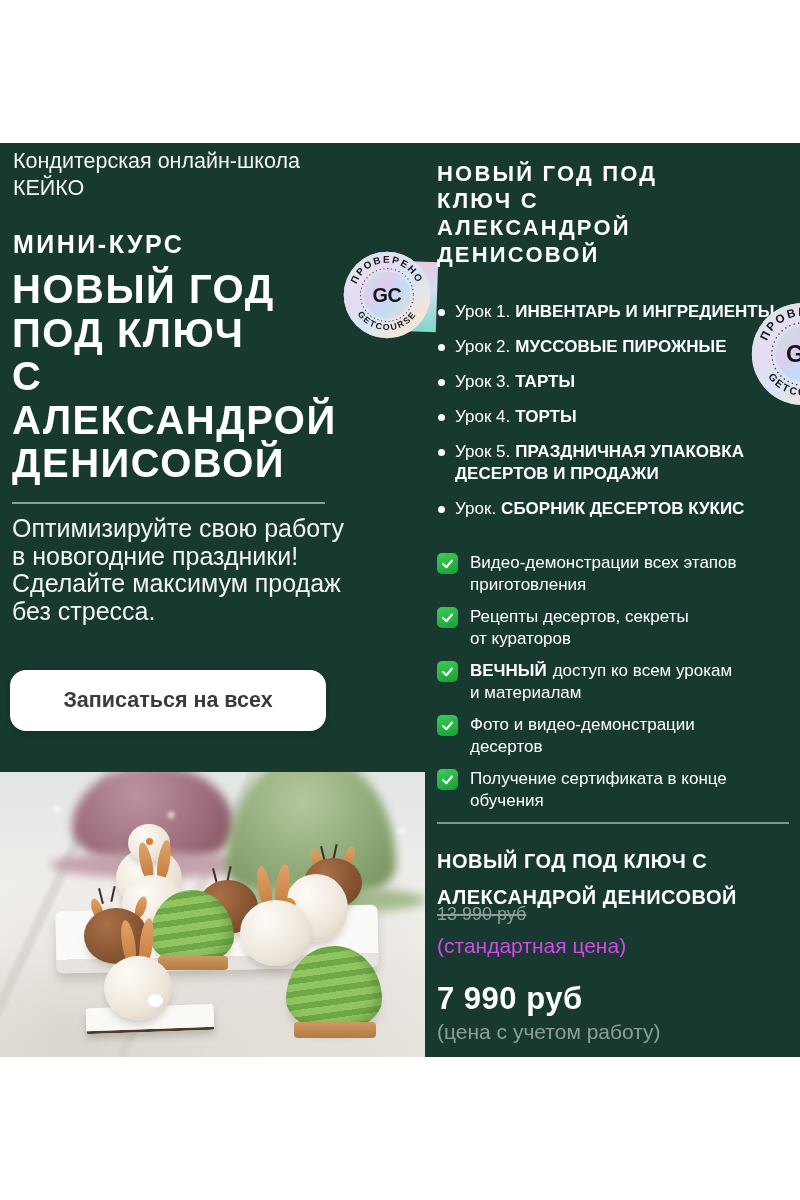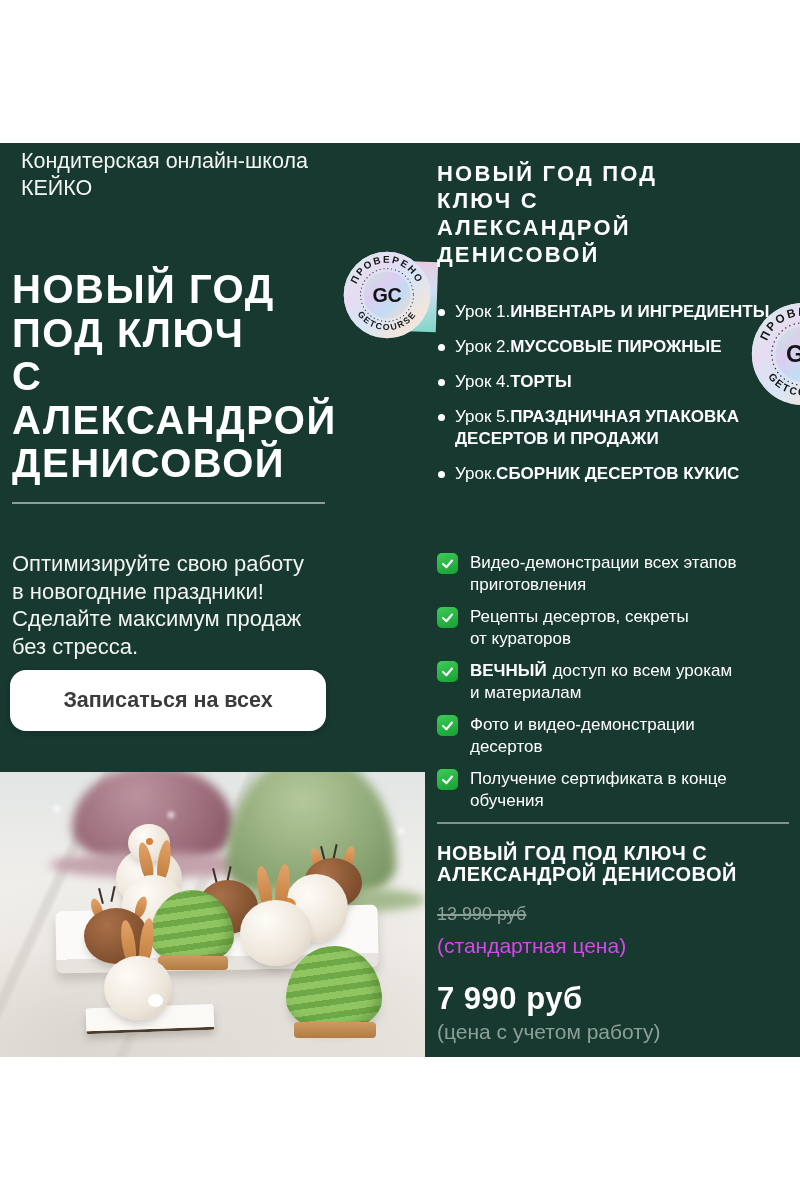--- a/index.html
+++ b/index.html
@@ -15,7 +15,7 @@
   .pre { white-space:pre-line; }
 
   
-  .school { position:absolute; left:13px; top:5px; font-size:21.5px; line-height:27px; color:#f3f5f3;margin-left:8px; }
+  .school { position:absolute; left:13px; top:5px; font-size:21.5px; line-height:27px; color:#f3f5f3; }
   .kicker { position:absolute; left:13px; top:87px; font-size:25px; font-weight:bold; letter-spacing:2.5px; }
   .h1 { position:absolute; left:12px; top:125px; font-size:40px; font-weight:bold; line-height:43.5px; letter-spacing:1.5px; }
   .div-left { position:absolute; left:12px; top:359px; width:313px; height:2px; background:rgba(235,242,238,.55); }

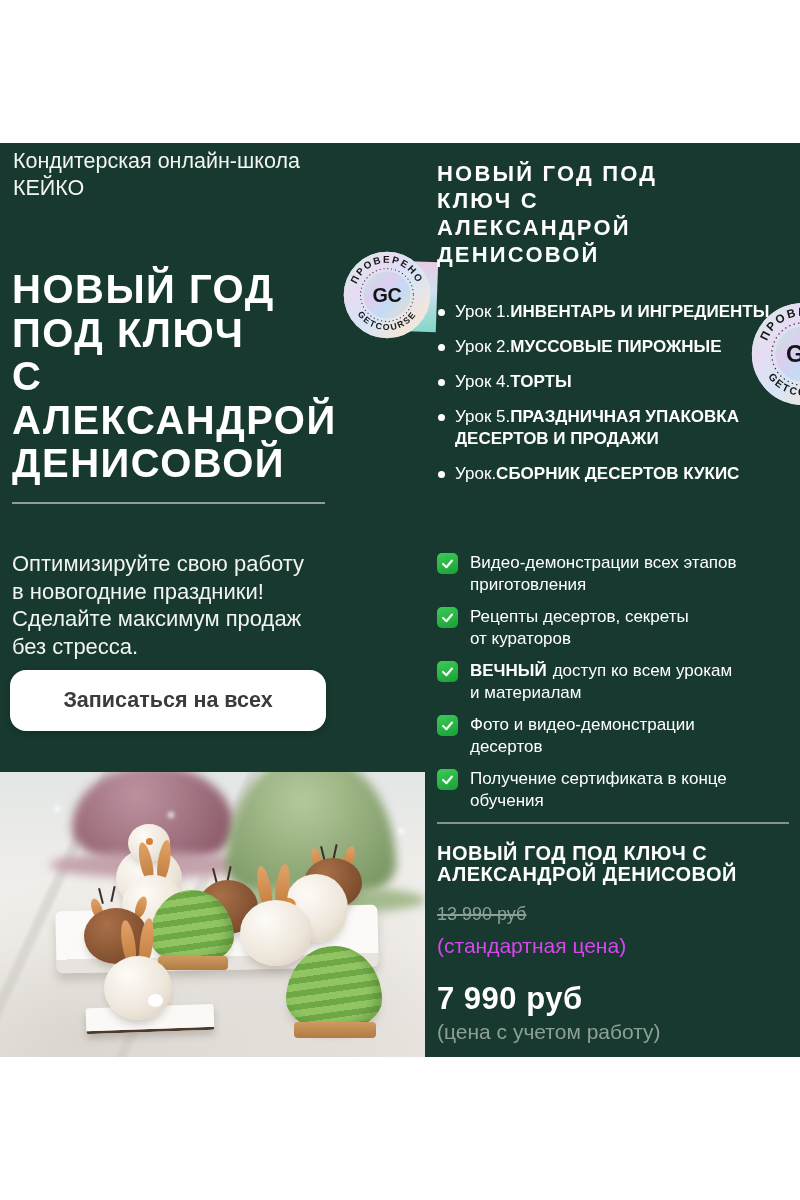--- a/index.html
+++ b/index.html
@@ -105,6 +105,7 @@
 
     <div class="school pre">Кондитерская онлайн-школа
 КЕЙКО</div>
+    <div class="kicker">МИНИ-КУРС</div>
     <div class="h1 pre">НОВЫЙ ГОД
 ПОД КЛЮЧ
 С

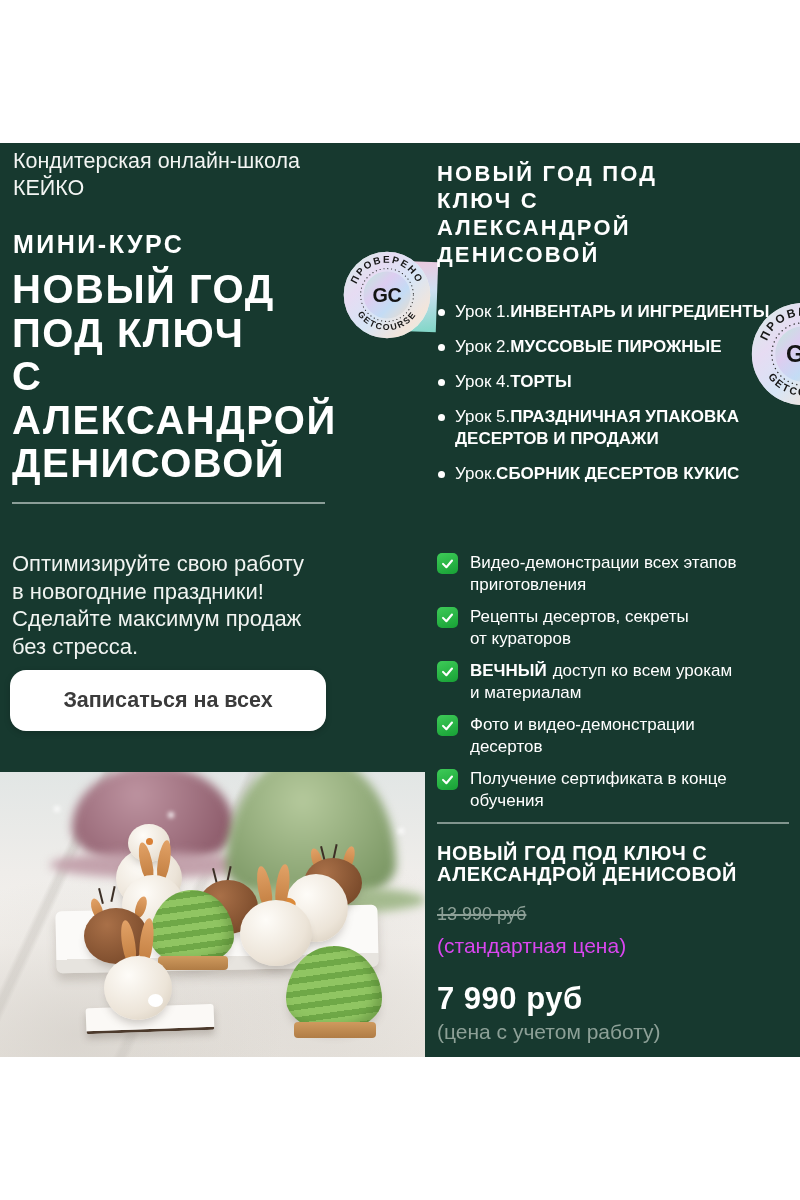--- a/index.html
+++ b/index.html
@@ -34,7 +34,7 @@
   .lessons { position:absolute; left:0; top:158px; width:356px; }
   .lesson { display:flex; margin-bottom:13px; font-size:17px; line-height:22px; }
   .lesson .dot { flex:0 0 auto; width:7px; height:7px; border-radius:50%; background:#fff; margin:8px 10px 0 1px; }
-  .lesson .pfx { }
+  .lesson .pfx { margin-right:5px; }
 
   .checks { position:absolute; left:0; top:409px; width:356px; }
   .check { display:flex; margin-bottom:10px; font-size:17px; line-height:22px; }

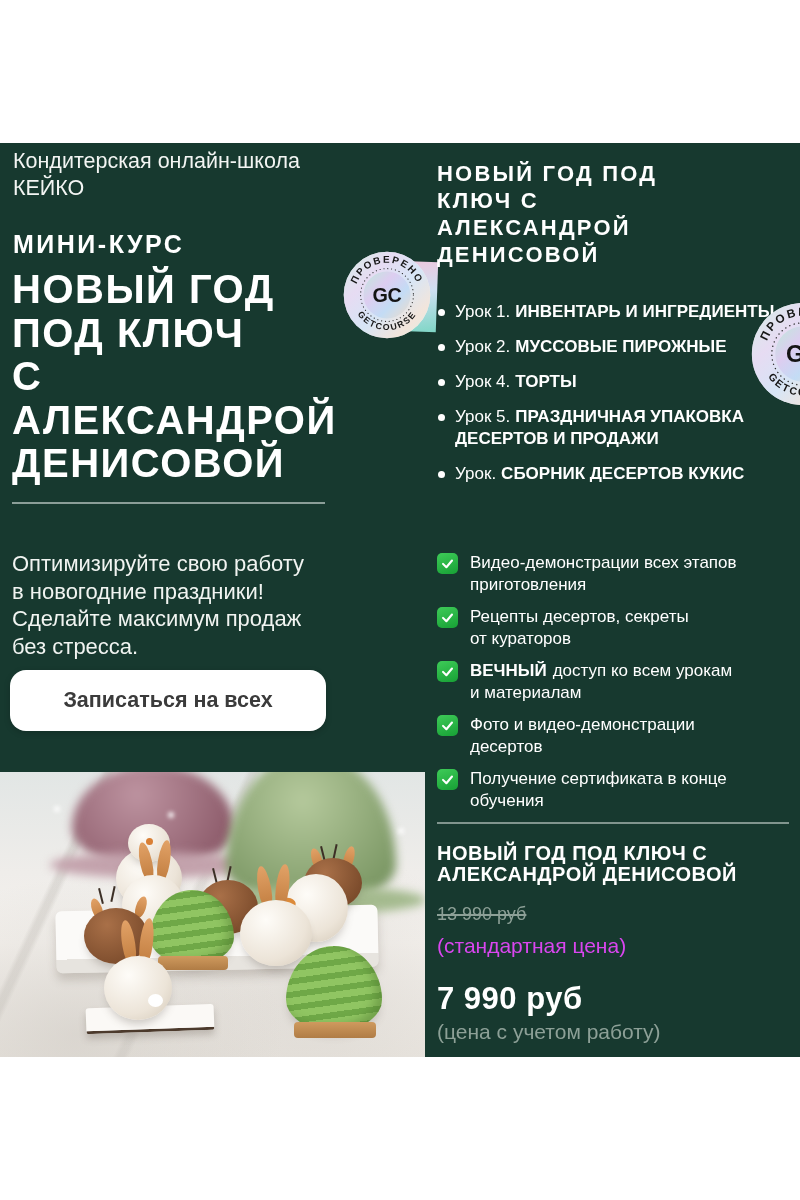--- a/index.html
+++ b/index.html
@@ -220,6 +220,10 @@
           </div>
         <div class="lesson">
             <span class="dot"></span>
+            <div class="ltext"><span class="pfx">Урок 3.</span><b class="pre">ТАРТЫ</b></div>
+          </div>
+        <div class="lesson">
+            <span class="dot"></span>
             <div class="ltext"><span class="pfx">Урок 4.</span><b class="pre">ТОРТЫ</b></div>
           </div>
         <div class="lesson">

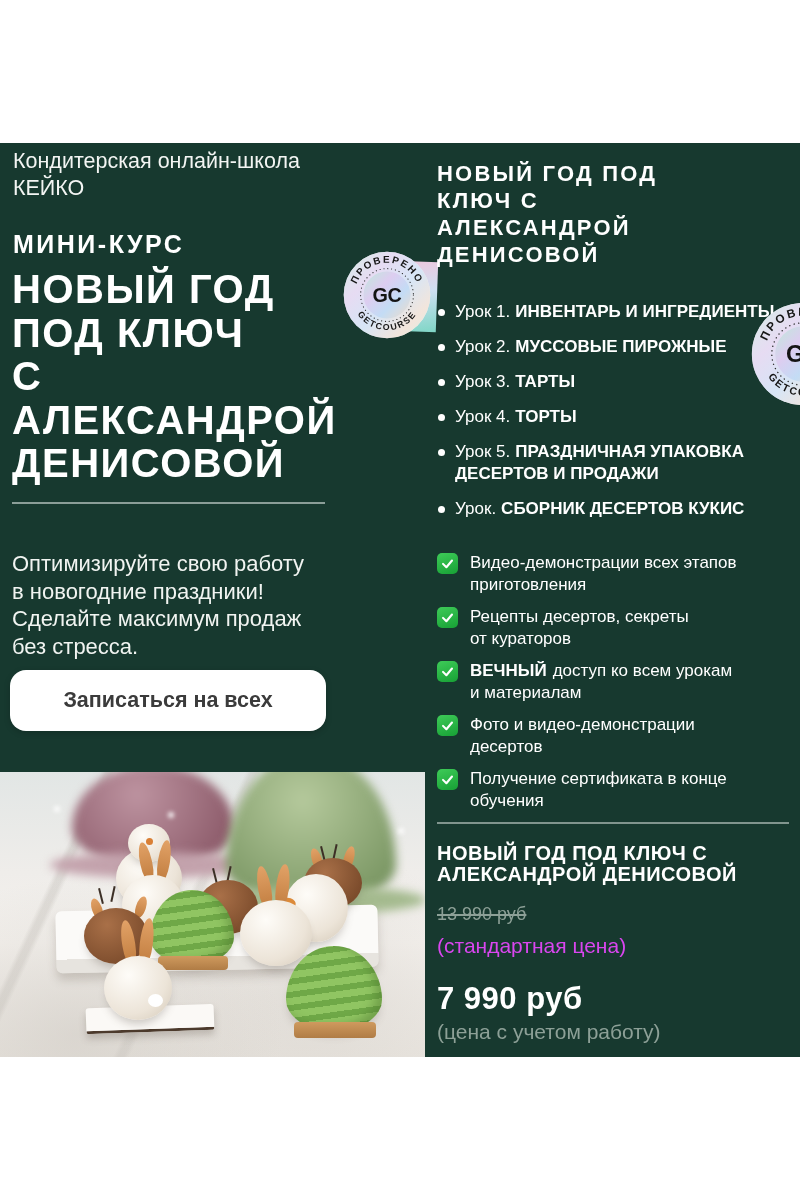--- a/index.html
+++ b/index.html
@@ -19,7 +19,7 @@
   .kicker { position:absolute; left:13px; top:87px; font-size:25px; font-weight:bold; letter-spacing:2.5px; }
   .h1 { position:absolute; left:12px; top:125px; font-size:40px; font-weight:bold; line-height:43.5px; letter-spacing:1.5px; }
   .div-left { position:absolute; left:12px; top:359px; width:313px; height:2px; background:rgba(235,242,238,.55); }
-  .para { position:absolute; left:12px; top:407px; font-size:22px; line-height:27.5px; color:#f1f4f1; }
+  .para { position:absolute; left:12px; top:372px; font-size:25px; line-height:27.5px; color:#f1f4f1; }
   .cta {
     position:absolute; left:10px; top:527px; width:316px; height:61px;
     background:#ffffff; border:none; border-radius:16px;

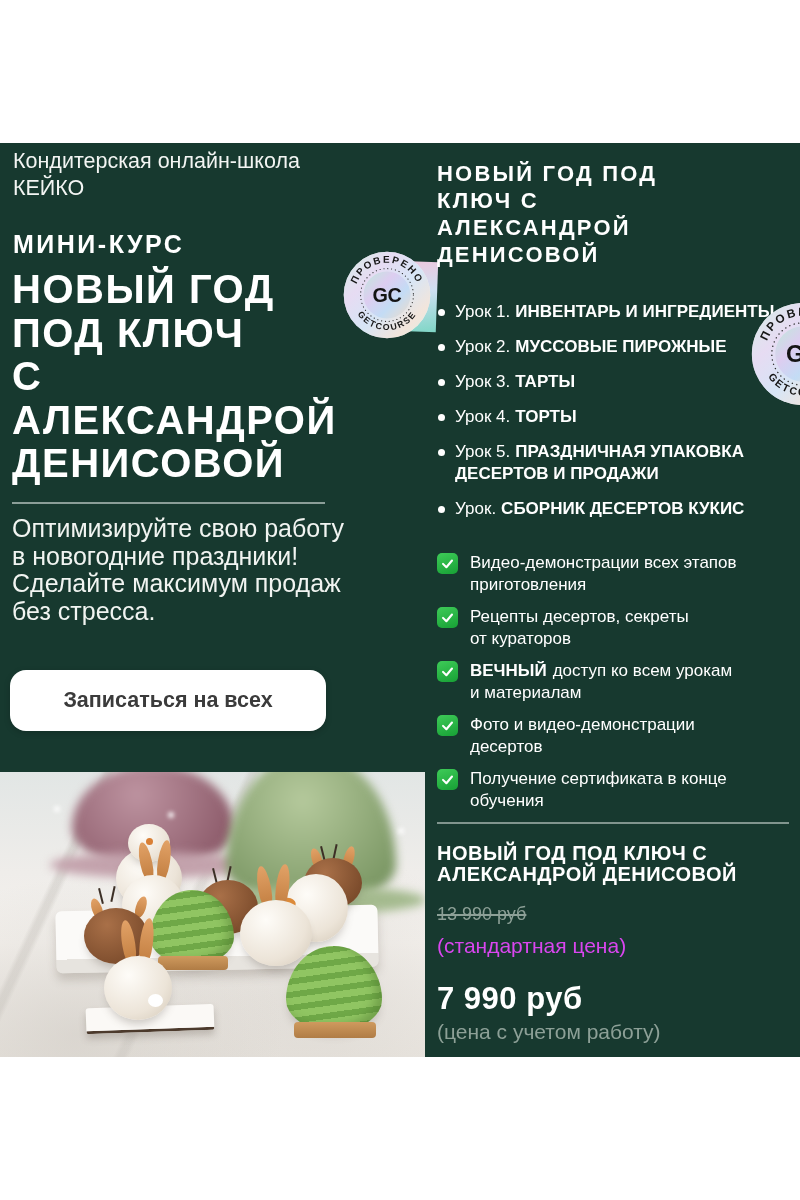--- a/index.html
+++ b/index.html
@@ -47,7 +47,7 @@
   .ctext b:empty { display:none; margin:0; }
 
   .div-right { position:absolute; left:0; top:679px; width:352px; height:2px; background:rgba(235,242,238,.5); }
-  .p-title { position:absolute; left:0; top:700px; font-size:20px; font-weight:bold; line-height:21px; letter-spacing:.5px; }
+  .p-title { position:absolute; left:0; top:700px; font-size:20px; font-weight:bold; line-height:36px; letter-spacing:.5px; }
   .p-old { position:absolute; left:0; top:761px; font-size:18px; color:#8da097; text-decoration:line-through; text-decoration-thickness:2px; }
   .p-old-note { position:absolute; left:0; top:791px; font-size:21px; color:#d946ef; }
   .p-new { position:absolute; left:0; top:838px; font-size:31px; font-weight:bold; letter-spacing:.5px; }

